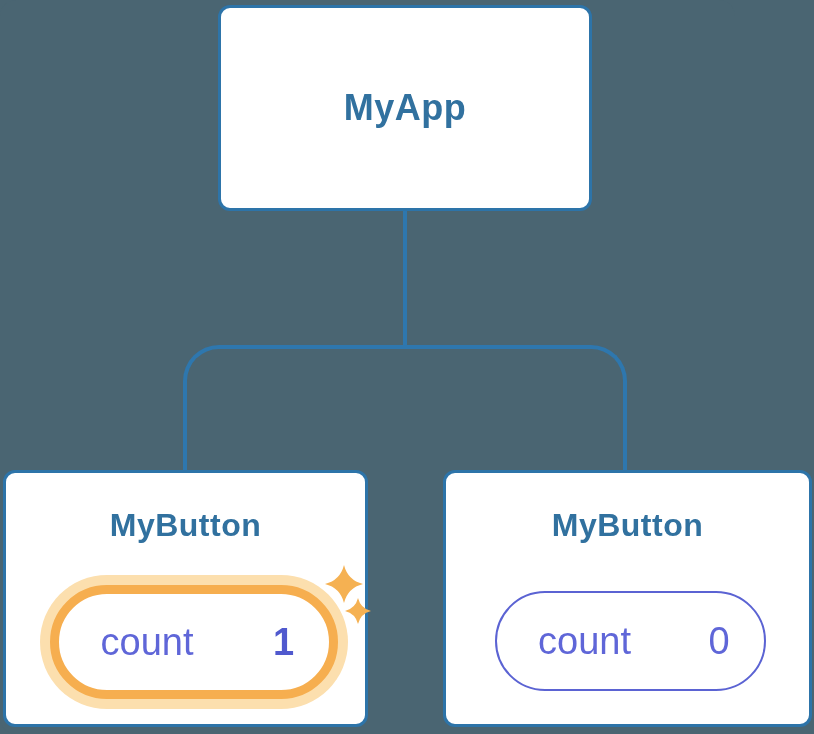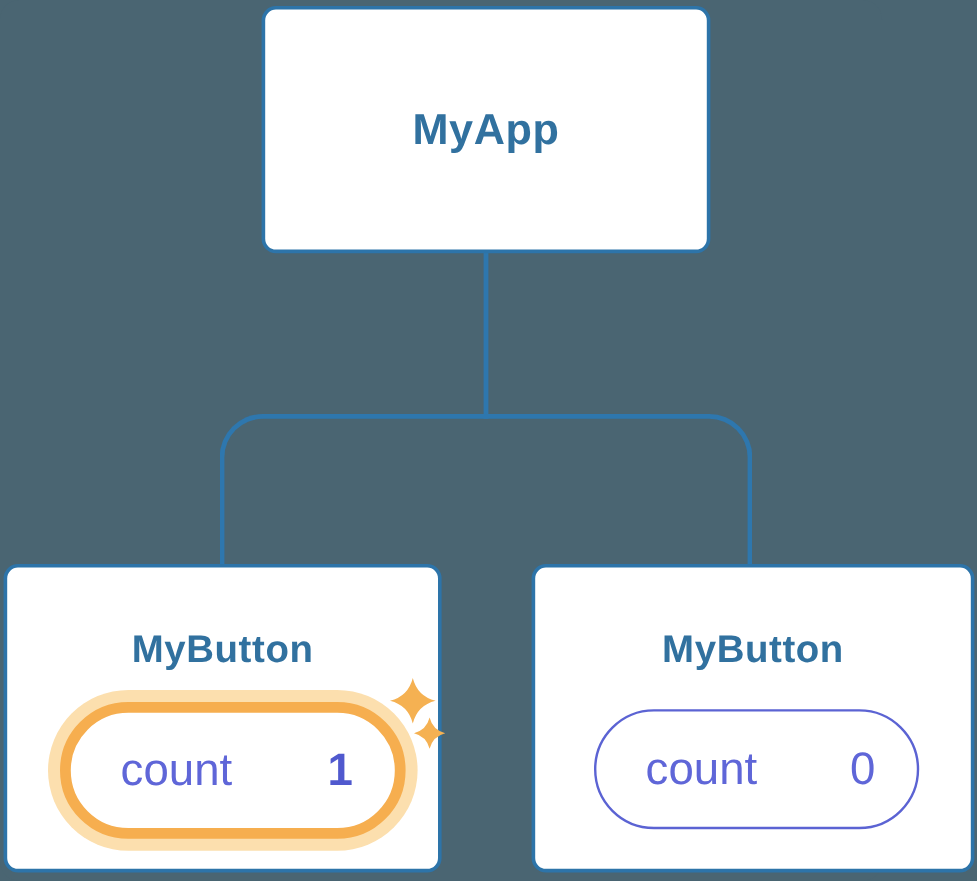--- a/index.html
+++ b/index.html
@@ -71,7 +71,7 @@
   .node-child-right { left: 443px; top: 470px; width: 369px; height: 257px; }
   .child-heading {
     position: absolute;
-    left: 0; right: 0; top: 50px;
+    left: 0; right: 0; top: 34px;
     text-align: center;
   }
 

